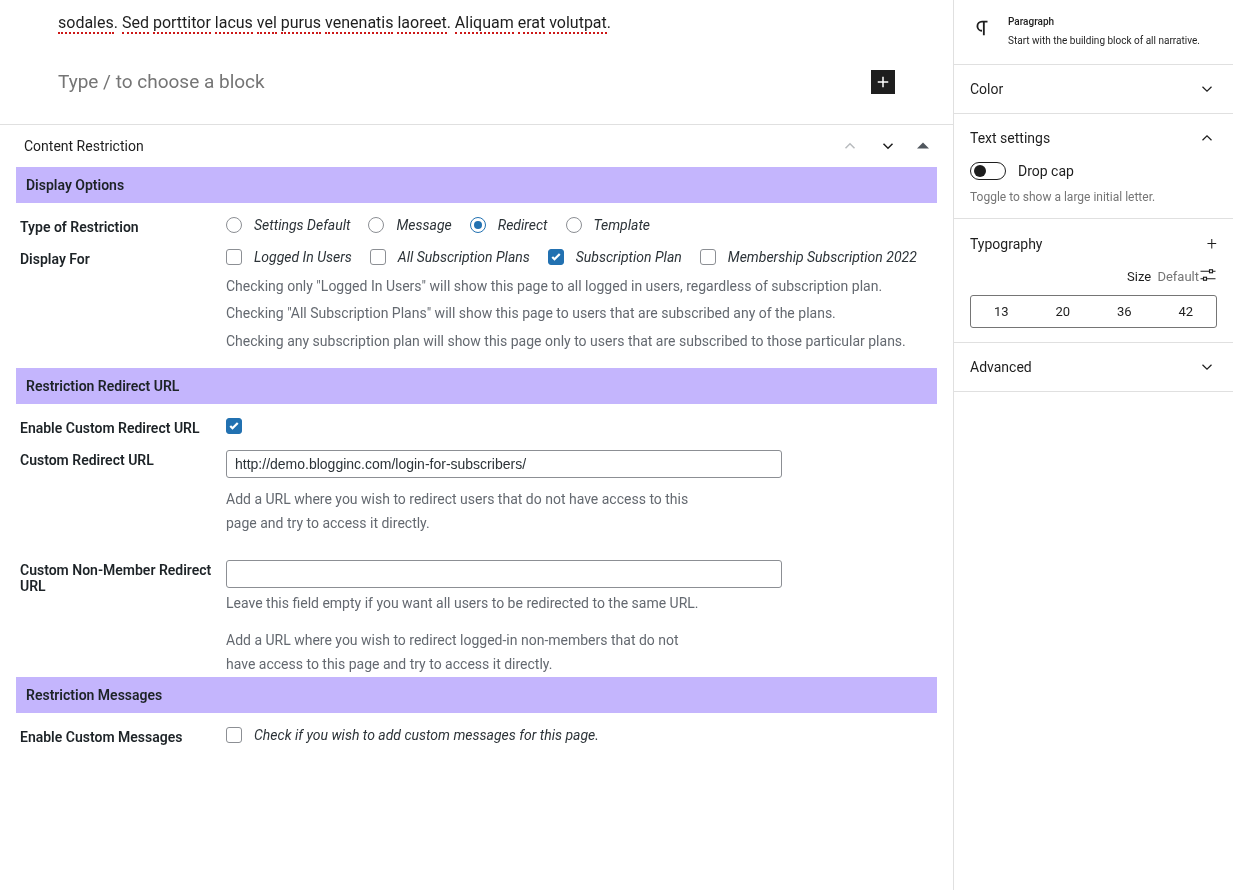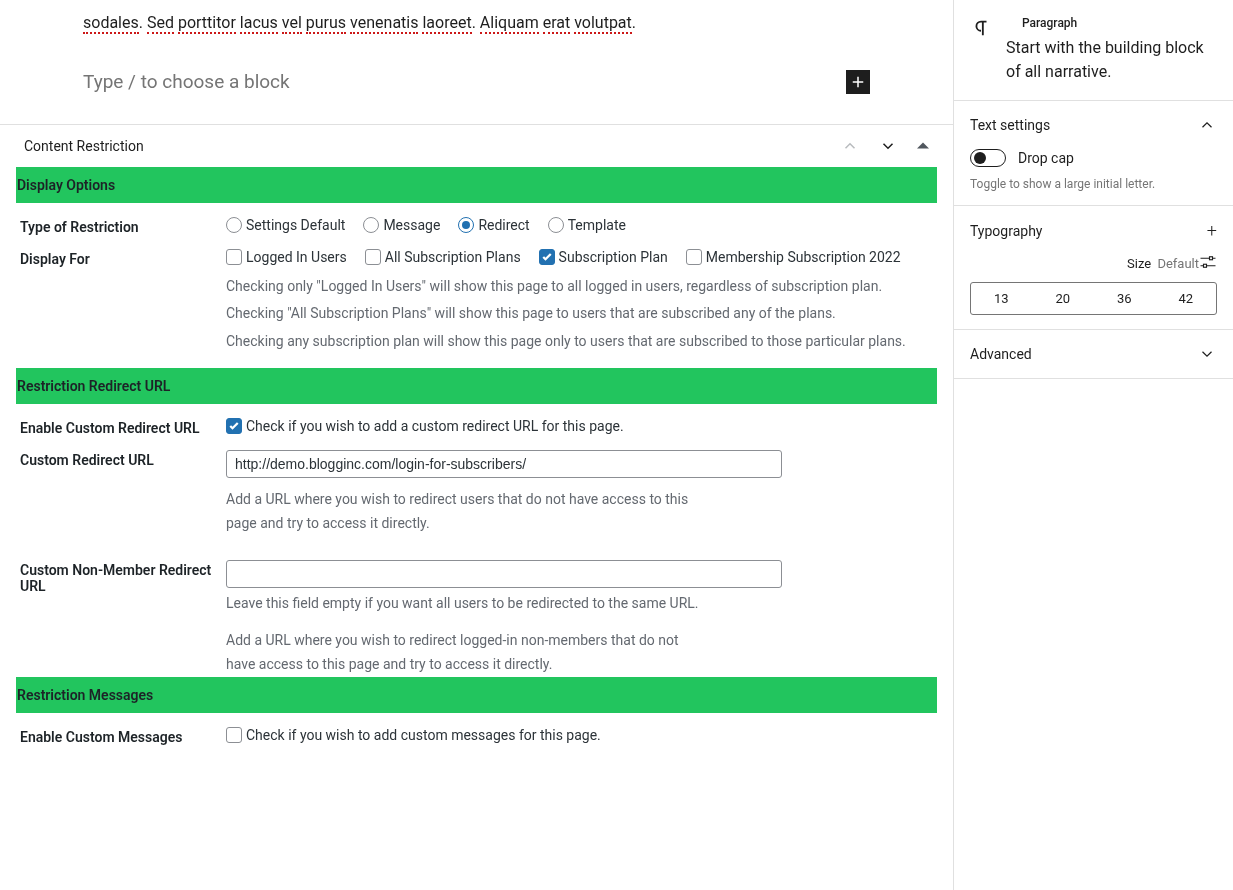--- a/index.html
+++ b/index.html
@@ -19,7 +19,7 @@
     padding-bottom: 30px;
   }
   .editor-area {
-    padding: 0 83px;
+    padding: 0 58px;
   }
   .spell-text {
     font-size: 16px;

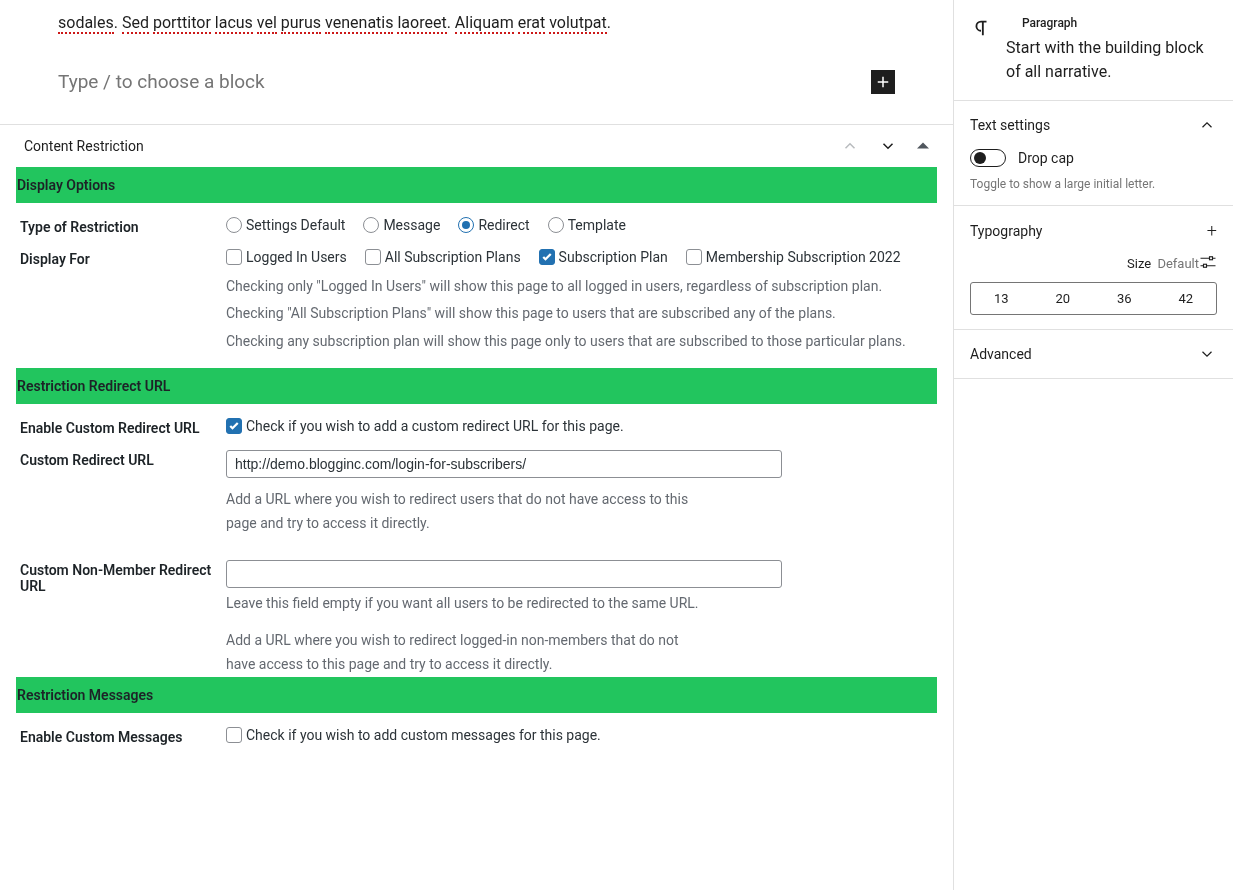--- a/index.html
+++ b/index.html
@@ -191,7 +191,7 @@
     width: 24px; height: 24px;
     display: flex; align-items: center; justify-content: center;
   }
-  .sb-block-title { font-size: 12px; font-weight: 500; margin-bottom: 6px; margin-left: 16px; }
+  .sb-block-title { font-size: 10px; font-weight: 500; margin-bottom: 6px; }
   .sb-block-desc { font-size: 16px; color: #1e1e1e; line-height: 1.5; }
   .sb-section {
     border-bottom: 1px solid #e0e0e0;

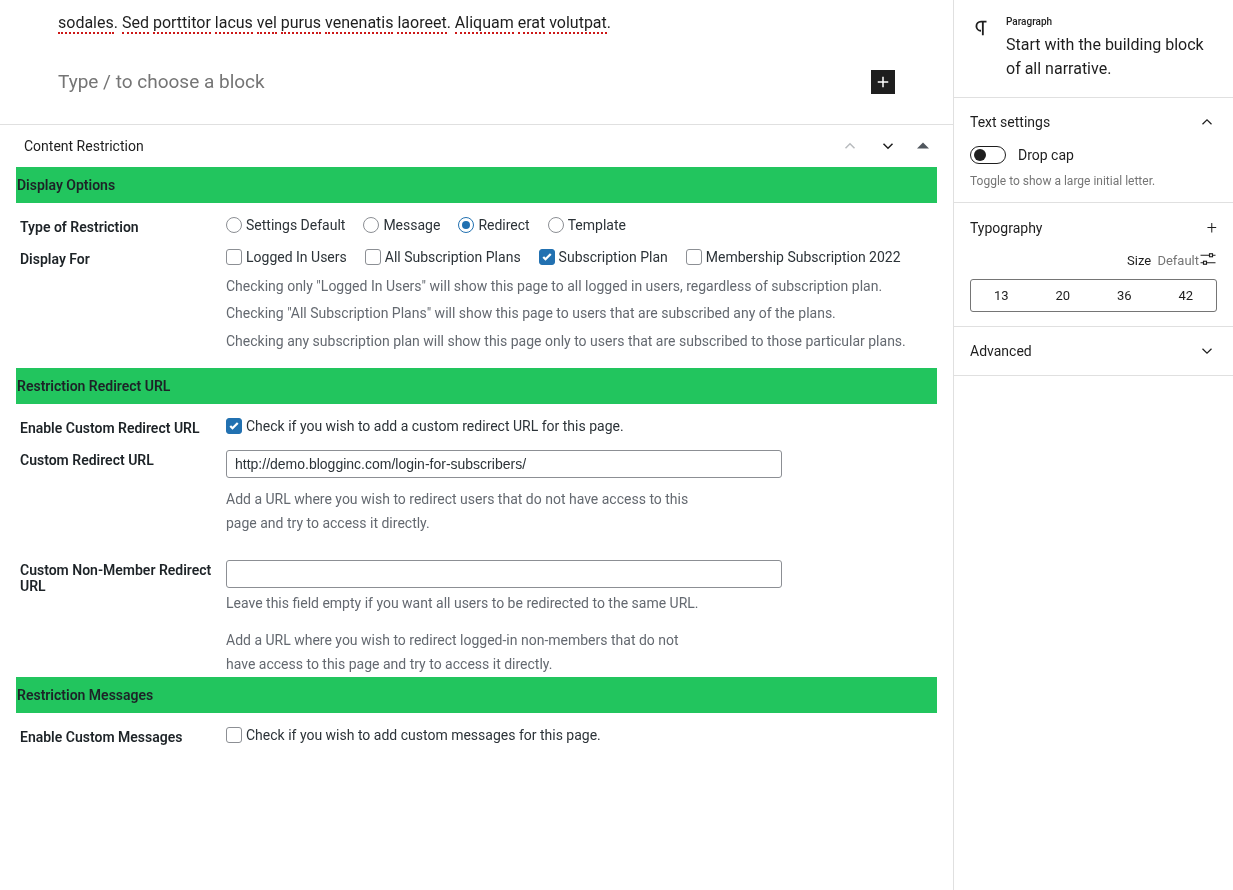--- a/index.html
+++ b/index.html
@@ -192,7 +192,7 @@
     display: flex; align-items: center; justify-content: center;
   }
   .sb-block-title { font-size: 10px; font-weight: 500; margin-bottom: 6px; }
-  .sb-block-desc { font-size: 16px; color: #1e1e1e; line-height: 1.5; }
+  .sb-block-desc { font-size: 10px; color: #1e1e1e; line-height: 1.5; }
   .sb-section {
     border-bottom: 1px solid #e0e0e0;
     padding: 14px 16px;

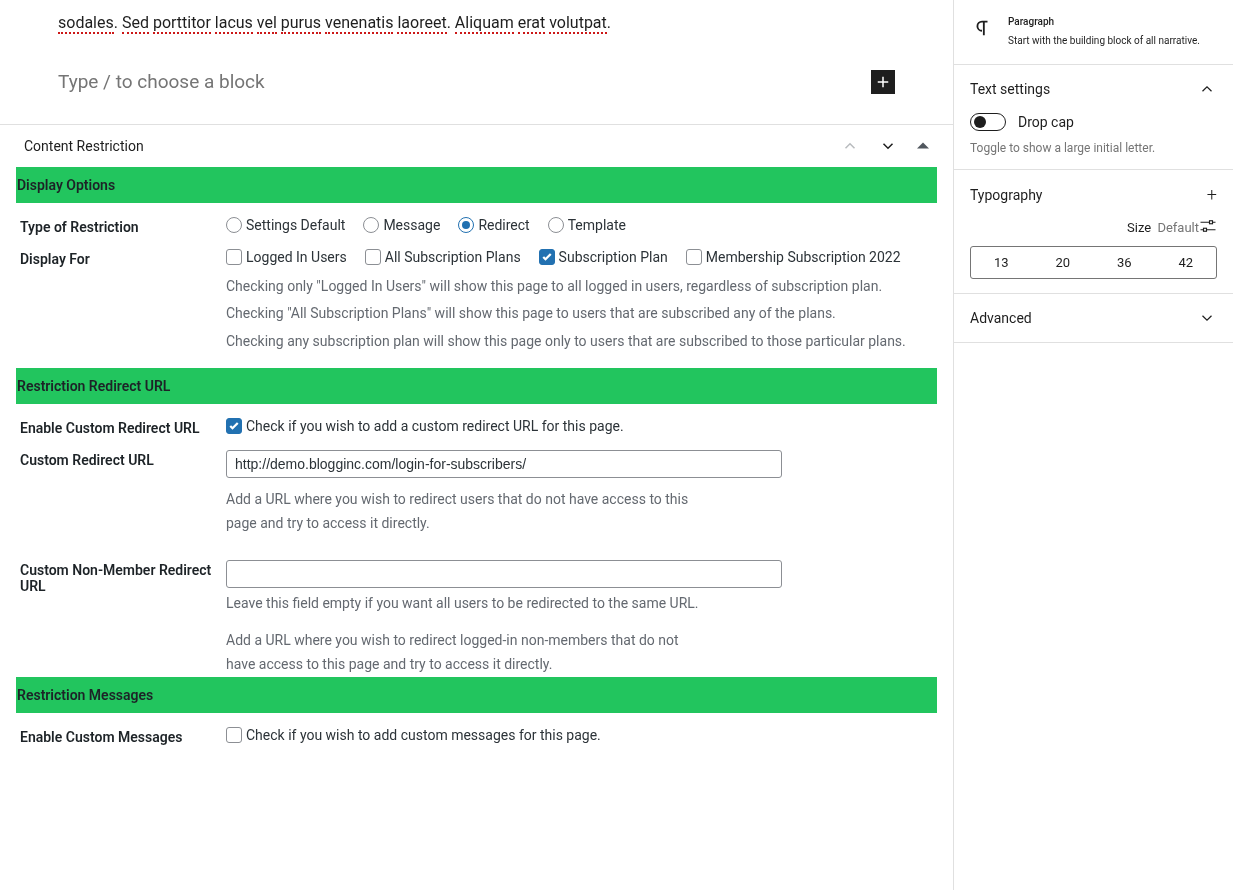--- a/index.html
+++ b/index.html
@@ -419,6 +419,16 @@
     </div>
   </div>
 
+  <div class="sb-section">
+    <div class="sb-section-header">
+      <span class="sb-section-title">Color</span>
+      <span class="chev">
+          <svg viewBox="0 0 24 24">
+            <path d="M6 9l6 6 6-6"></path>
+          </svg>
+        </span>
+    </div>
+  </div>
 
   <div class="sb-section">
     <div class="sb-section-header">

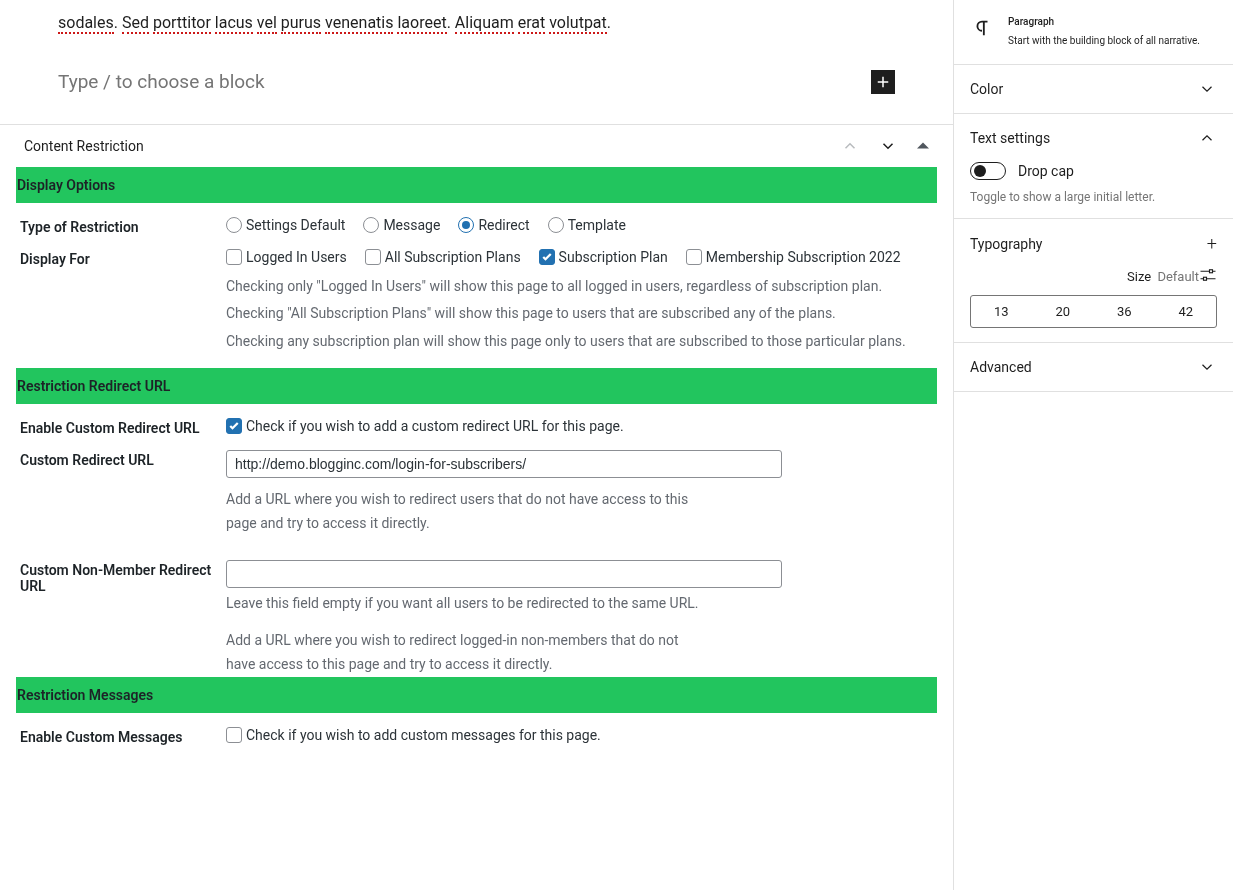--- a/index.html
+++ b/index.html
@@ -72,8 +72,8 @@
   }
   .arrow-up-light { opacity: 0.4; }
   .section-bar {
-    background: #22c55e;
-    padding: 10px 1px;
+    background: #c4b5fd;
+    padding: 10px 10px;
     font-size: 14px;
     color: #1d2327;
     font-weight: 600;

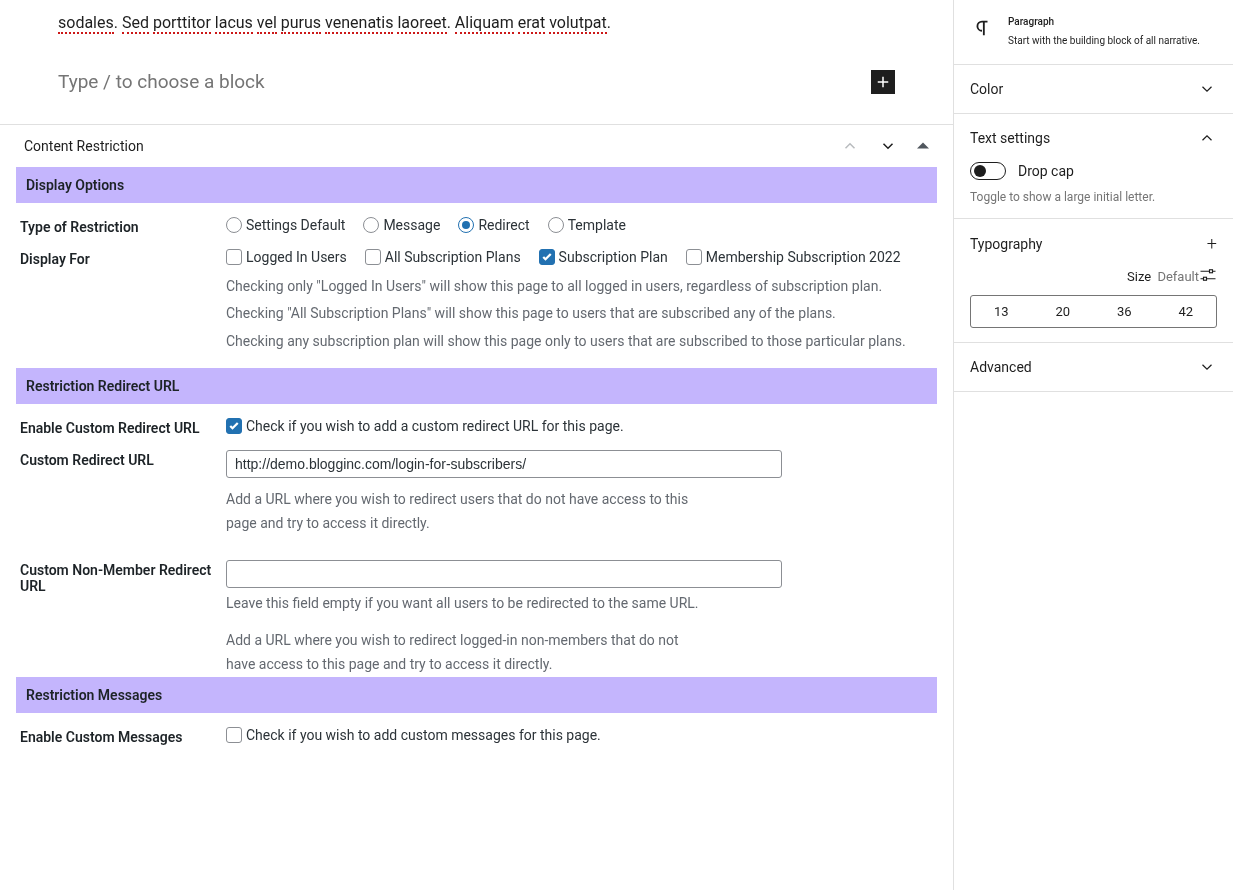--- a/index.html
+++ b/index.html
@@ -103,9 +103,10 @@
   .radio-item, .checkbox-item {
     display: flex;
     align-items: center;
-    gap: 4px;
+    gap: 12px;
     font-size: 14px;
     color: #2c3338;
+    font-style: italic;
   }
   .radio-shell {
     width: 16px; height: 16px;

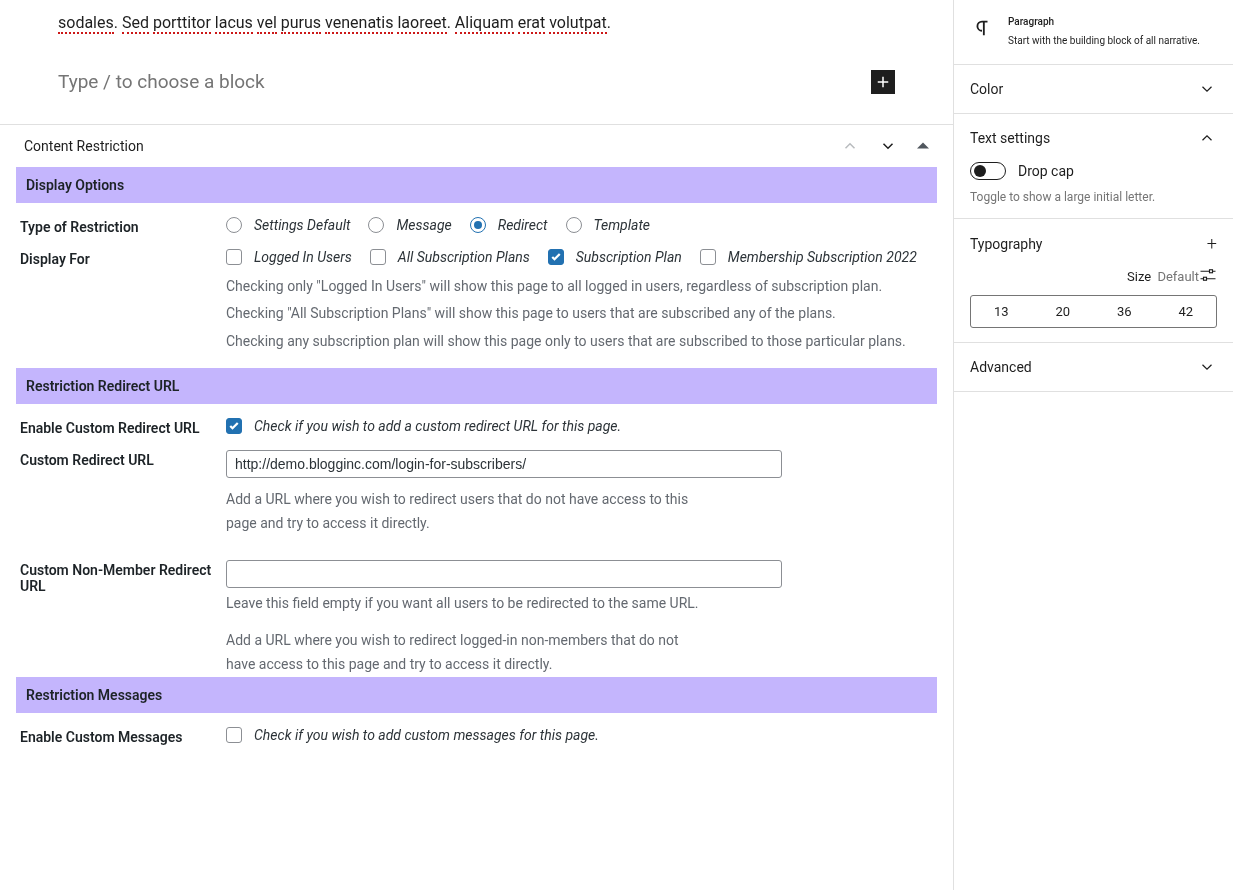--- a/index.html
+++ b/index.html
@@ -370,7 +370,6 @@
                 <path d="M3 8l3 3 7-7"></path>
               </svg>
             </span>
-          <span>Check if you wish to add a custom redirect URL for this page.</span>
         </label>
       </div>
     </div>

